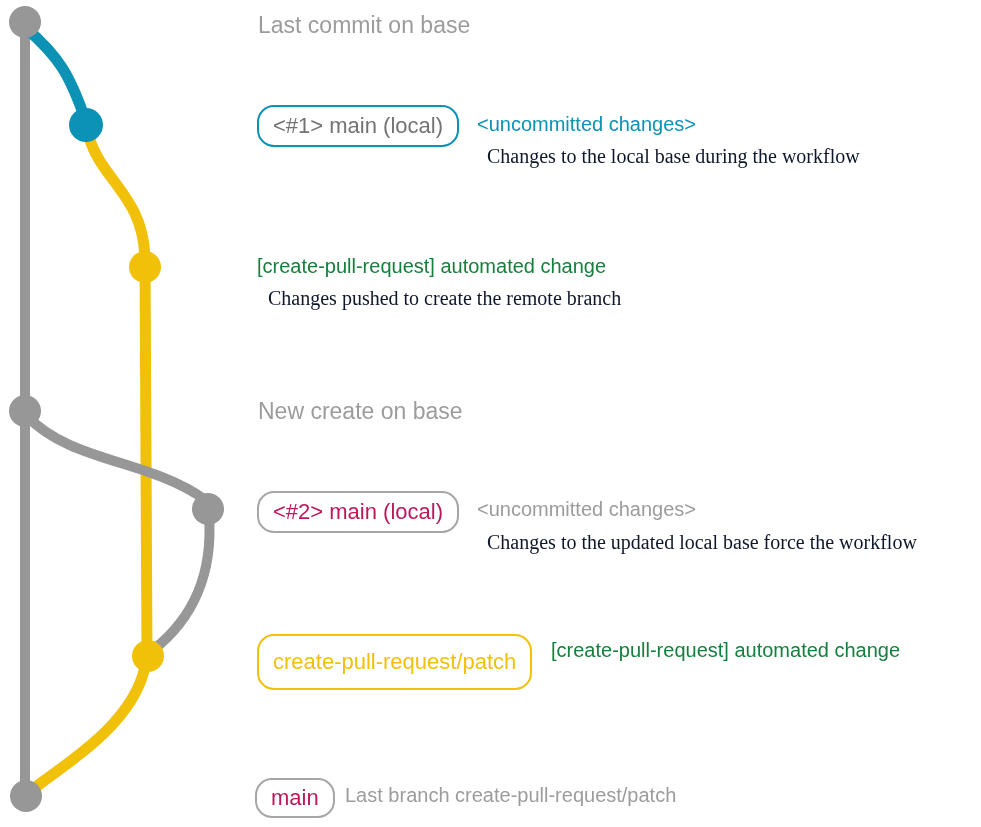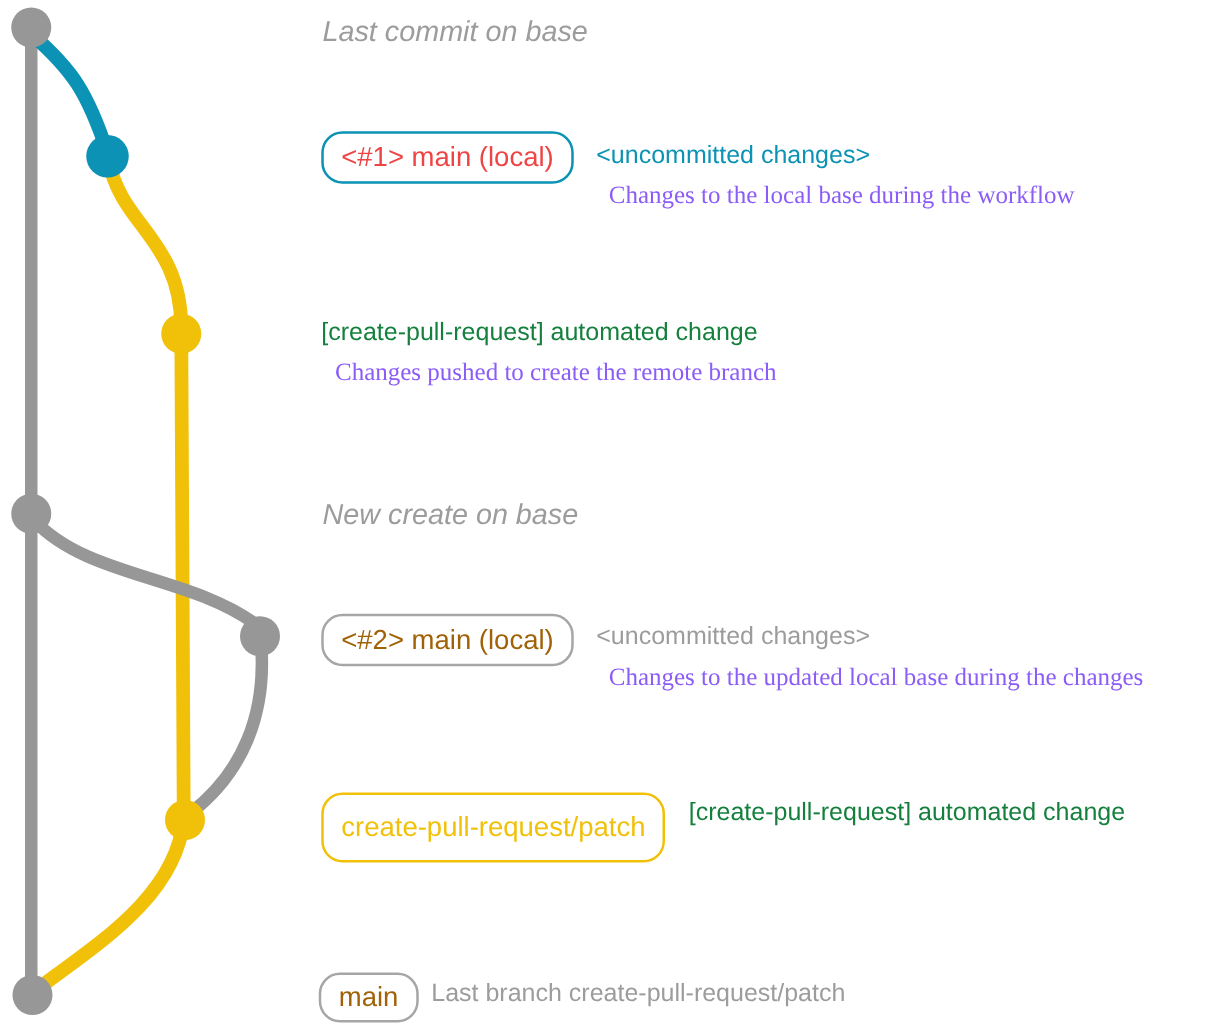--- a/index.html
+++ b/index.html
@@ -19,7 +19,6 @@
     font-size: 23px;
     color: #9c9c9c;
     line-height: 1.05;
-    font-style: italic;
   }
   .msg { font-size: 20px; line-height: 1.05; font-weight: 400; }
   .msg-blue   { color: #0b92b4; }

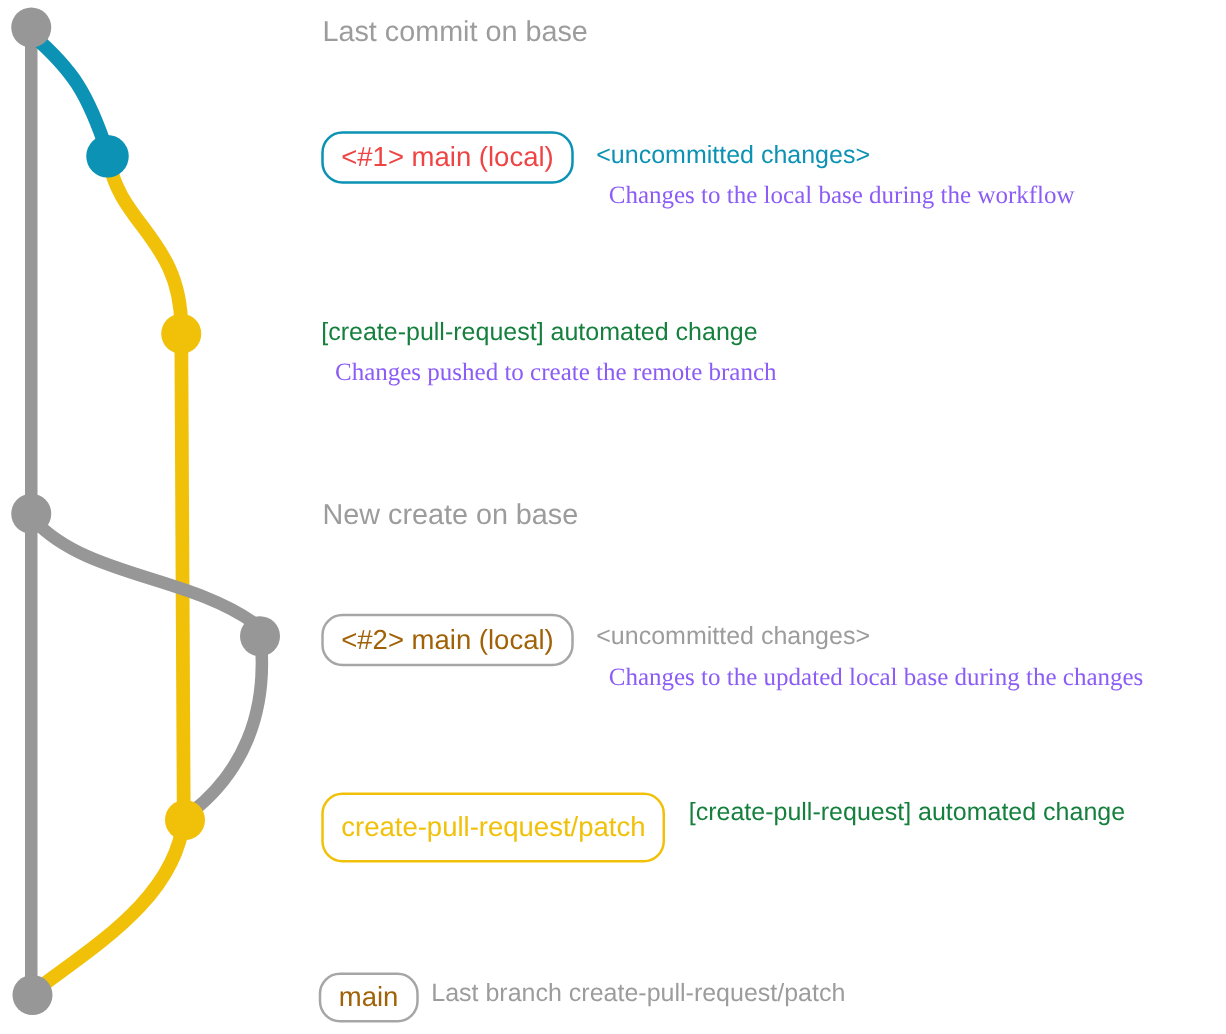--- a/index.html
+++ b/index.html
@@ -44,7 +44,7 @@
     line-height: 1.1;
     background: #ffffff;
   }
-  .box-blue   { border-color: #0b92b4; color: #ef4444; }
+  .box-blue   { border-color: #0b92b4; color: #737373; }
   .box-gray   { border-color: #a6a6a6; color: #a16207; }
   .box-yellow { border-color: #f1c109; color: #f1c109; }
 </style>

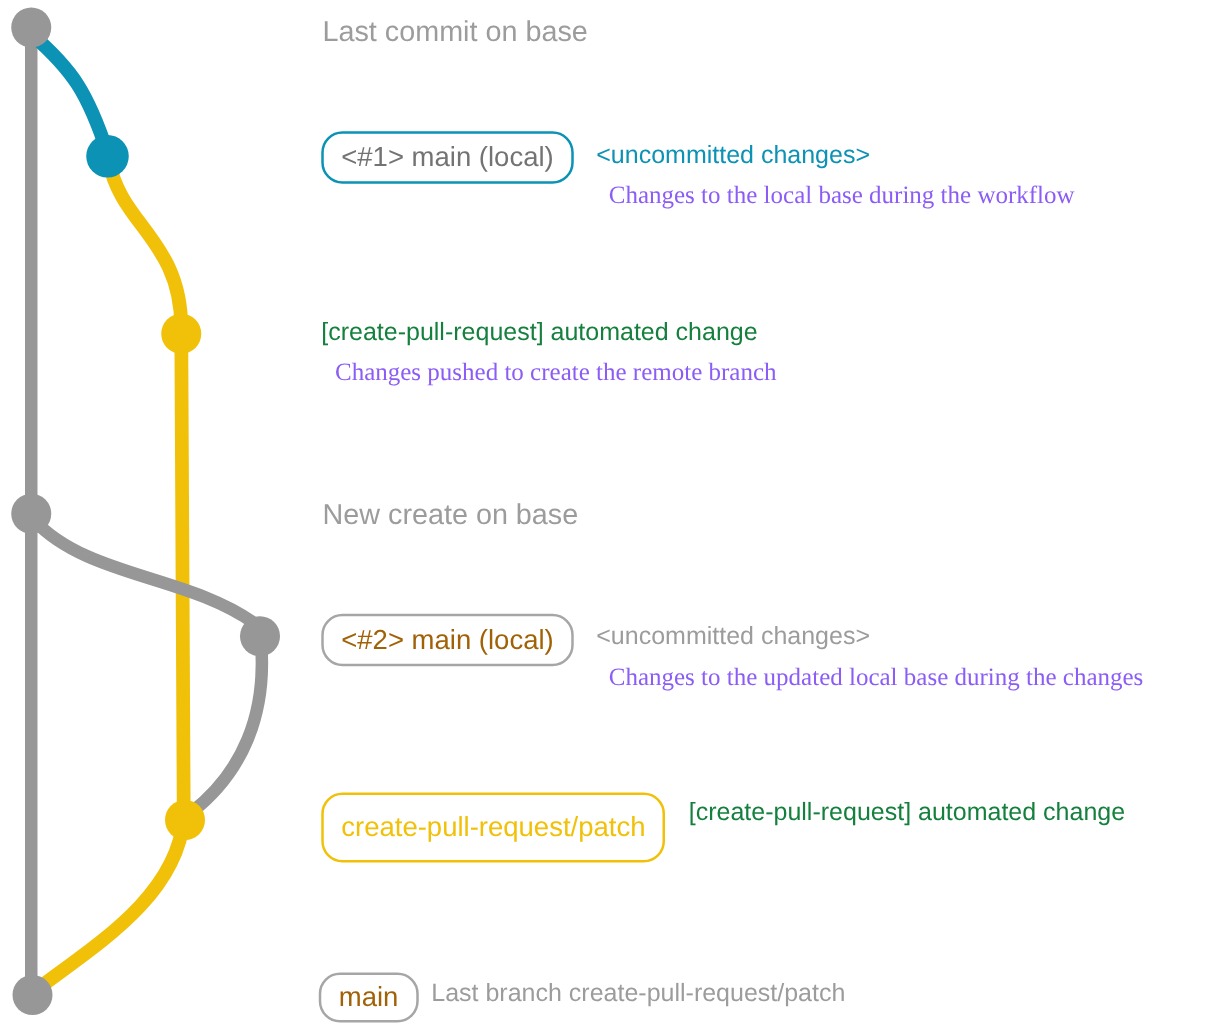--- a/index.html
+++ b/index.html
@@ -28,7 +28,7 @@
   .note {
     font-family: "Liberation Serif", serif;
     font-size: 20px;
-    color: #8b5cf6;
+    color: #0f172a;
     line-height: 1.1;
   }
 

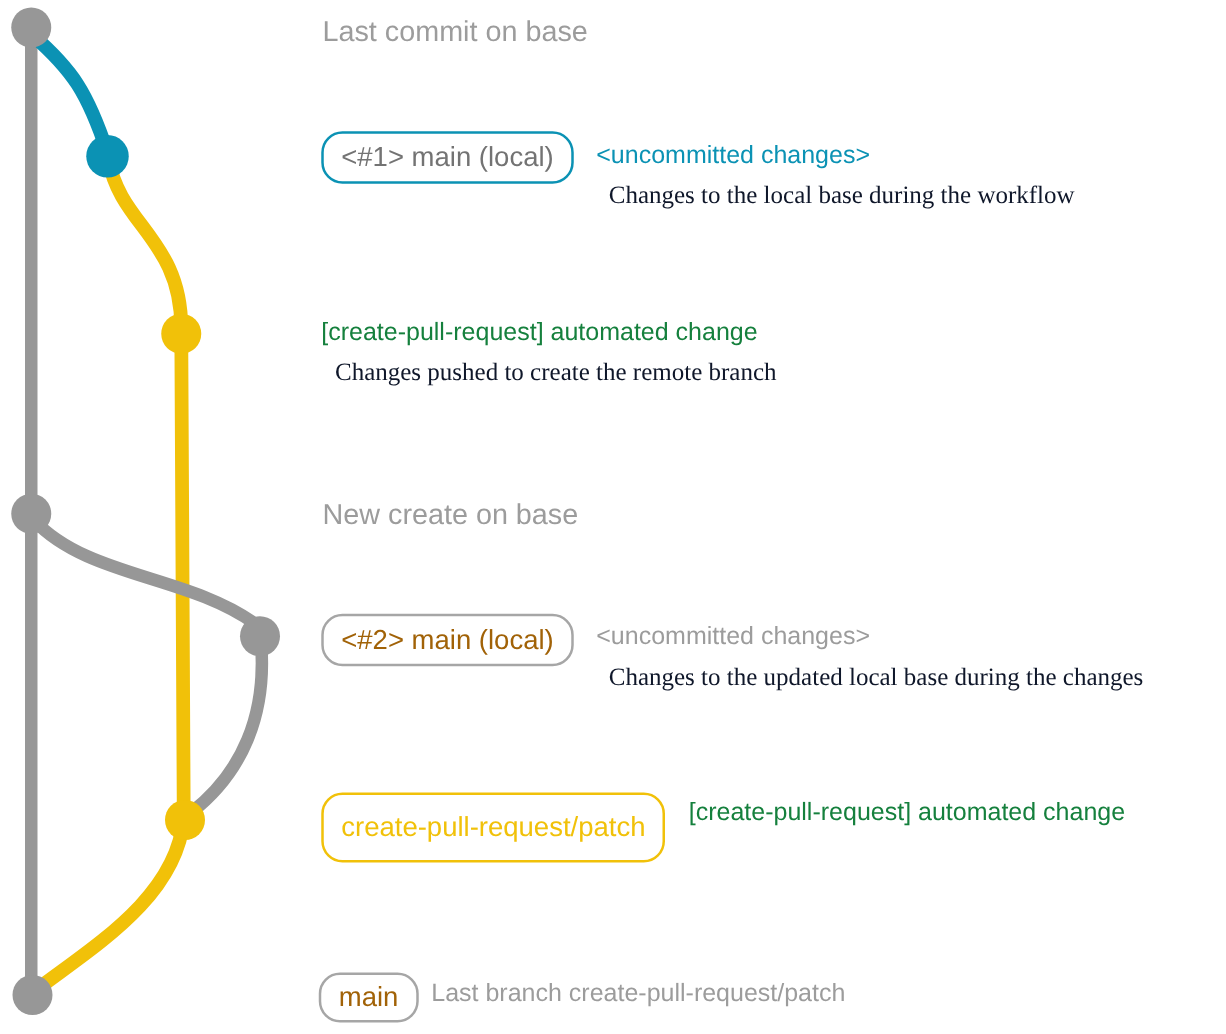--- a/index.html
+++ b/index.html
@@ -45,7 +45,7 @@
     background: #ffffff;
   }
   .box-blue   { border-color: #0b92b4; color: #737373; }
-  .box-gray   { border-color: #a6a6a6; color: #a16207; }
+  .box-gray   { border-color: #a6a6a6; color: #be185d; }
   .box-yellow { border-color: #f1c109; color: #f1c109; }
 </style>
 </head>

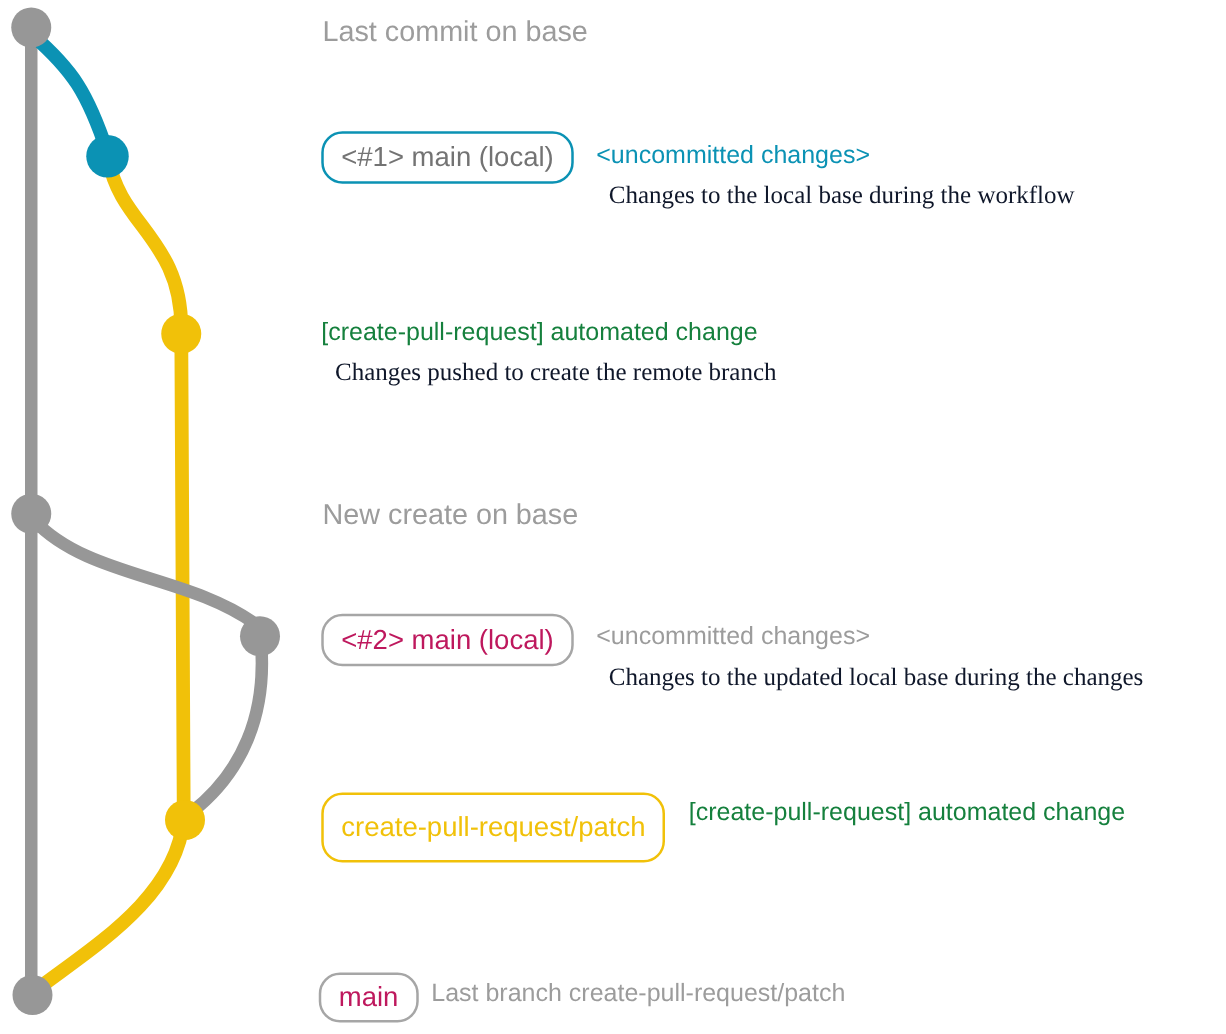--- a/index.html
+++ b/index.html
@@ -93,7 +93,7 @@
     <span>&lt;#2&gt; main (local)</span>
   </div>
   <div class="abs msg msg-gray" style="left:477px; top:499px;">&lt;uncommitted changes&gt;</div>
-  <div class="abs note" style="left:487px; top:531px;">Changes to the updated local base during the changes</div>
+  <div class="abs note" style="left:487px; top:531px;">Changes to the updated local base force the workflow</div>
 
   <div class="abs branch-box box-yellow" style="left:257px; top:634px; height:56px;">
     <span>create-pull-request/patch</span>

